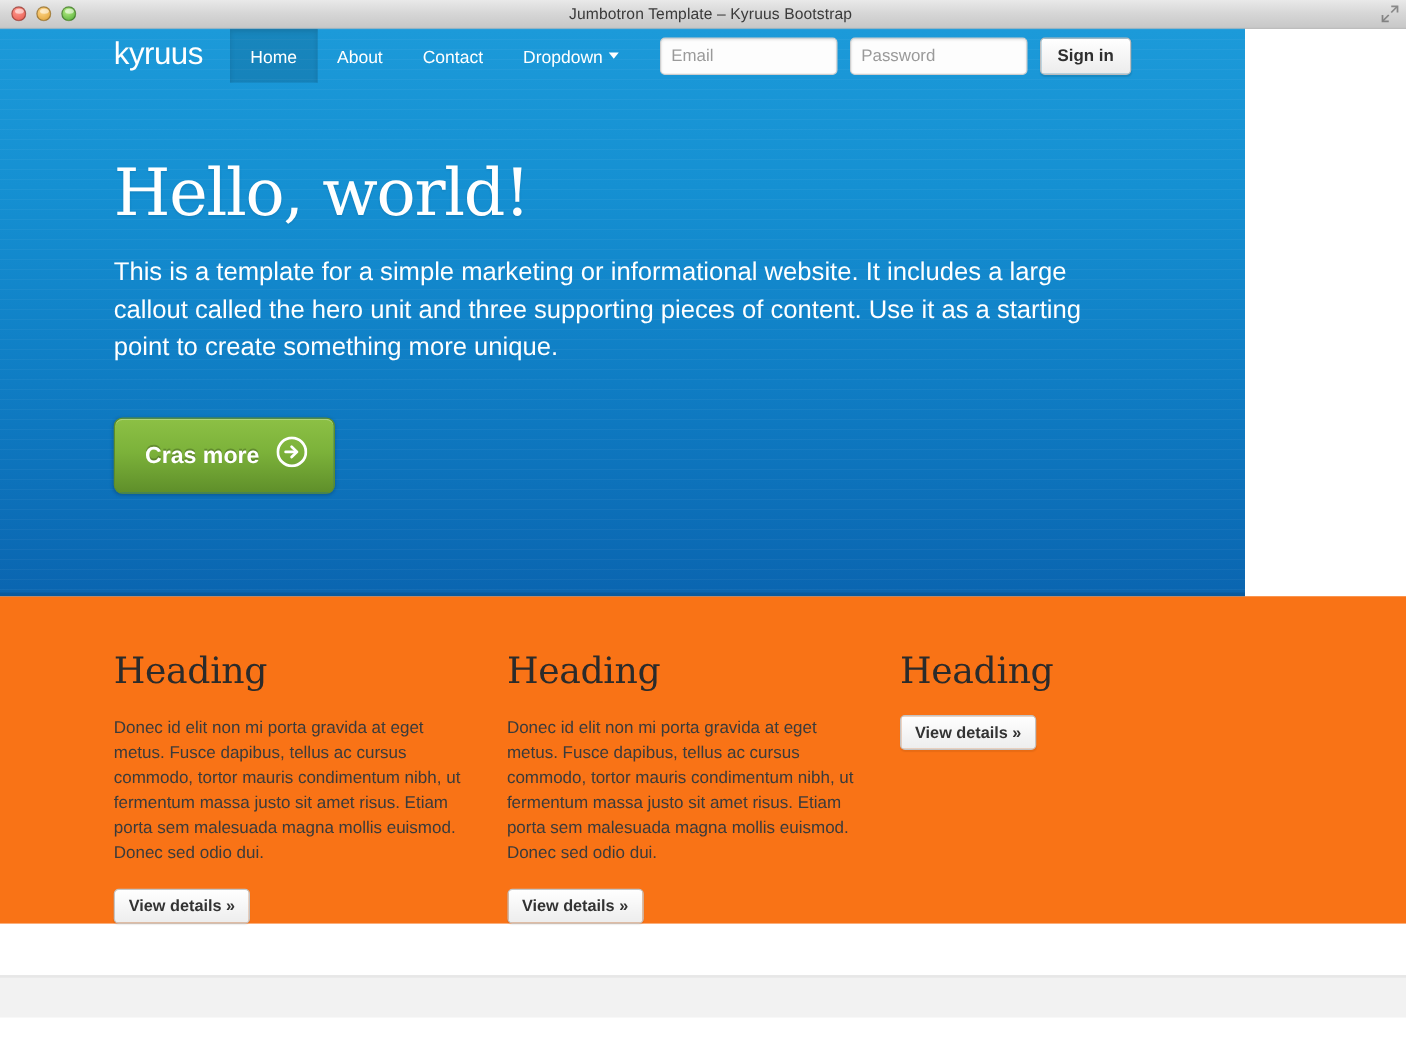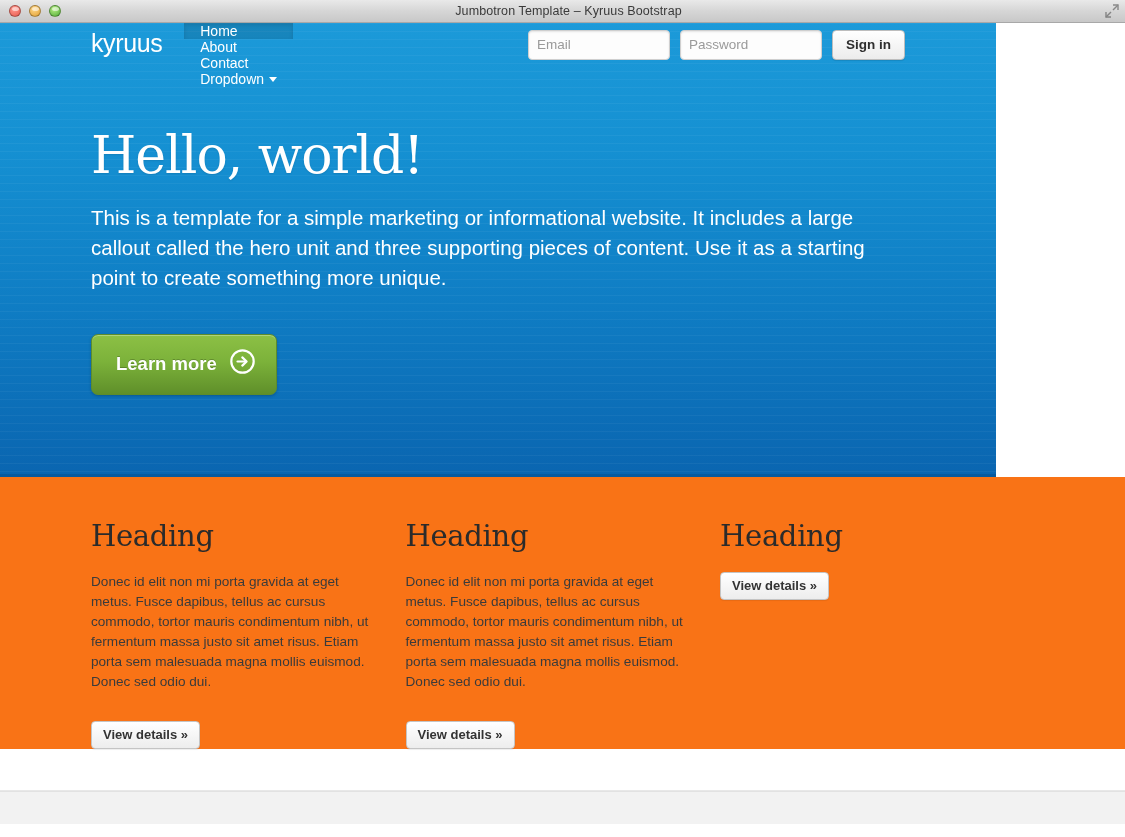--- a/index.html
+++ b/index.html
@@ -111,7 +111,6 @@
     display: flex;
     align-items: stretch;
     list-style: none;
-    flex-direction: column;
   }
   .nav-item {
     display: flex;

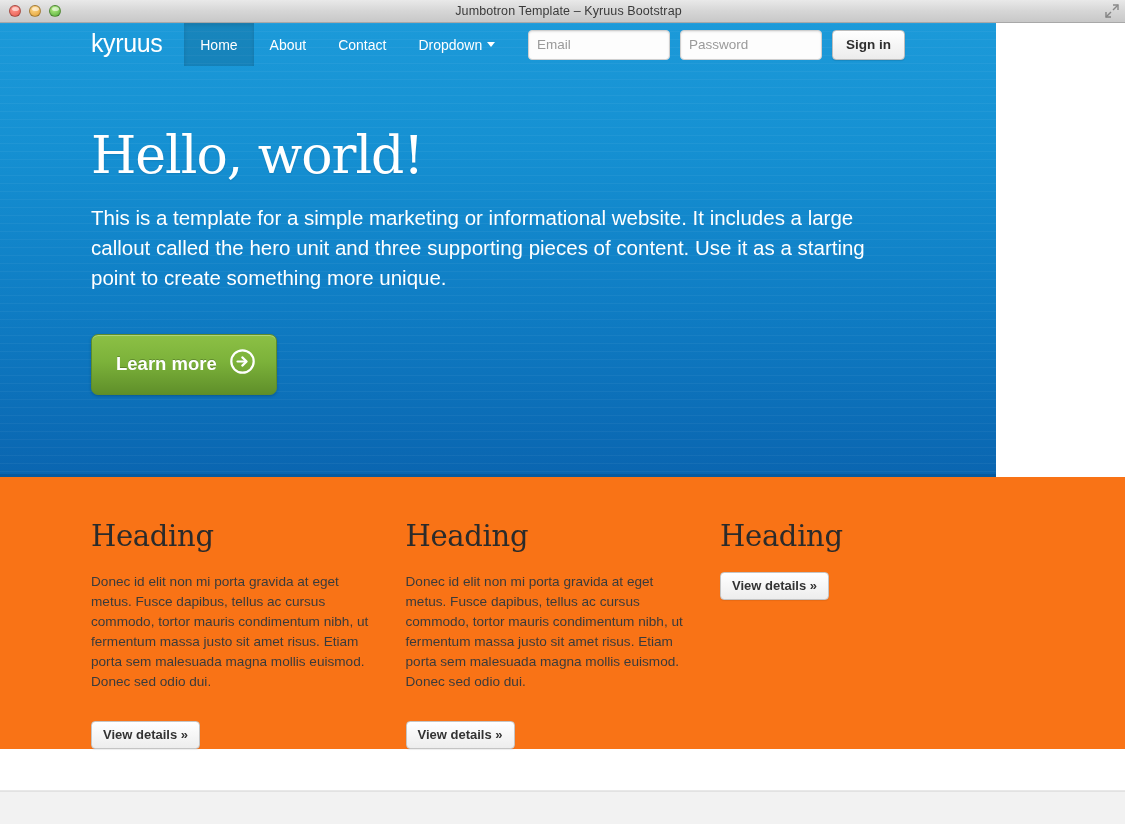--- a/index.html
+++ b/index.html
@@ -317,7 +317,7 @@
     <p class="hero-lead">This is a template for a simple marketing or informational website. It includes a large callout called the hero unit and three supporting pieces of content. Use it as a starting point to create something more unique.</p>
 
     <div class="learn-more">
-      <span>Learn more</span>
+      <span>Cras more</span>
       <span class="arrow-circle">
         <svg width="25" height="25" viewBox="0 0 25 25" aria-hidden="true">
           <circle cx="12.5" cy="12.5" r="11.2" fill="none" stroke="#ffffff" stroke-width="2.2"></circle>

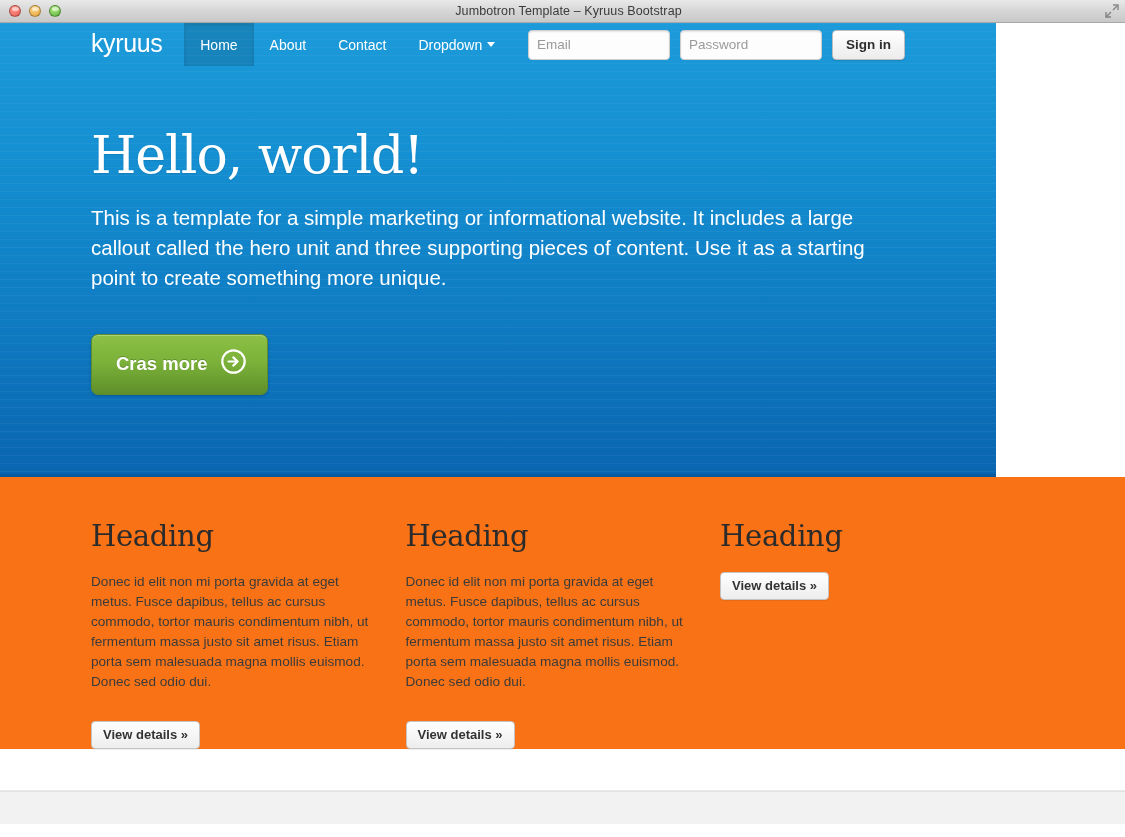--- a/index.html
+++ b/index.html
@@ -235,7 +235,7 @@
     font-size: 13.6px;
     line-height: 20px;
     color: #3b3b3b;
-    margin-bottom: 29px;
+    margin-bottom: 19px;
   }
   .view-details {
     display: inline-block;

